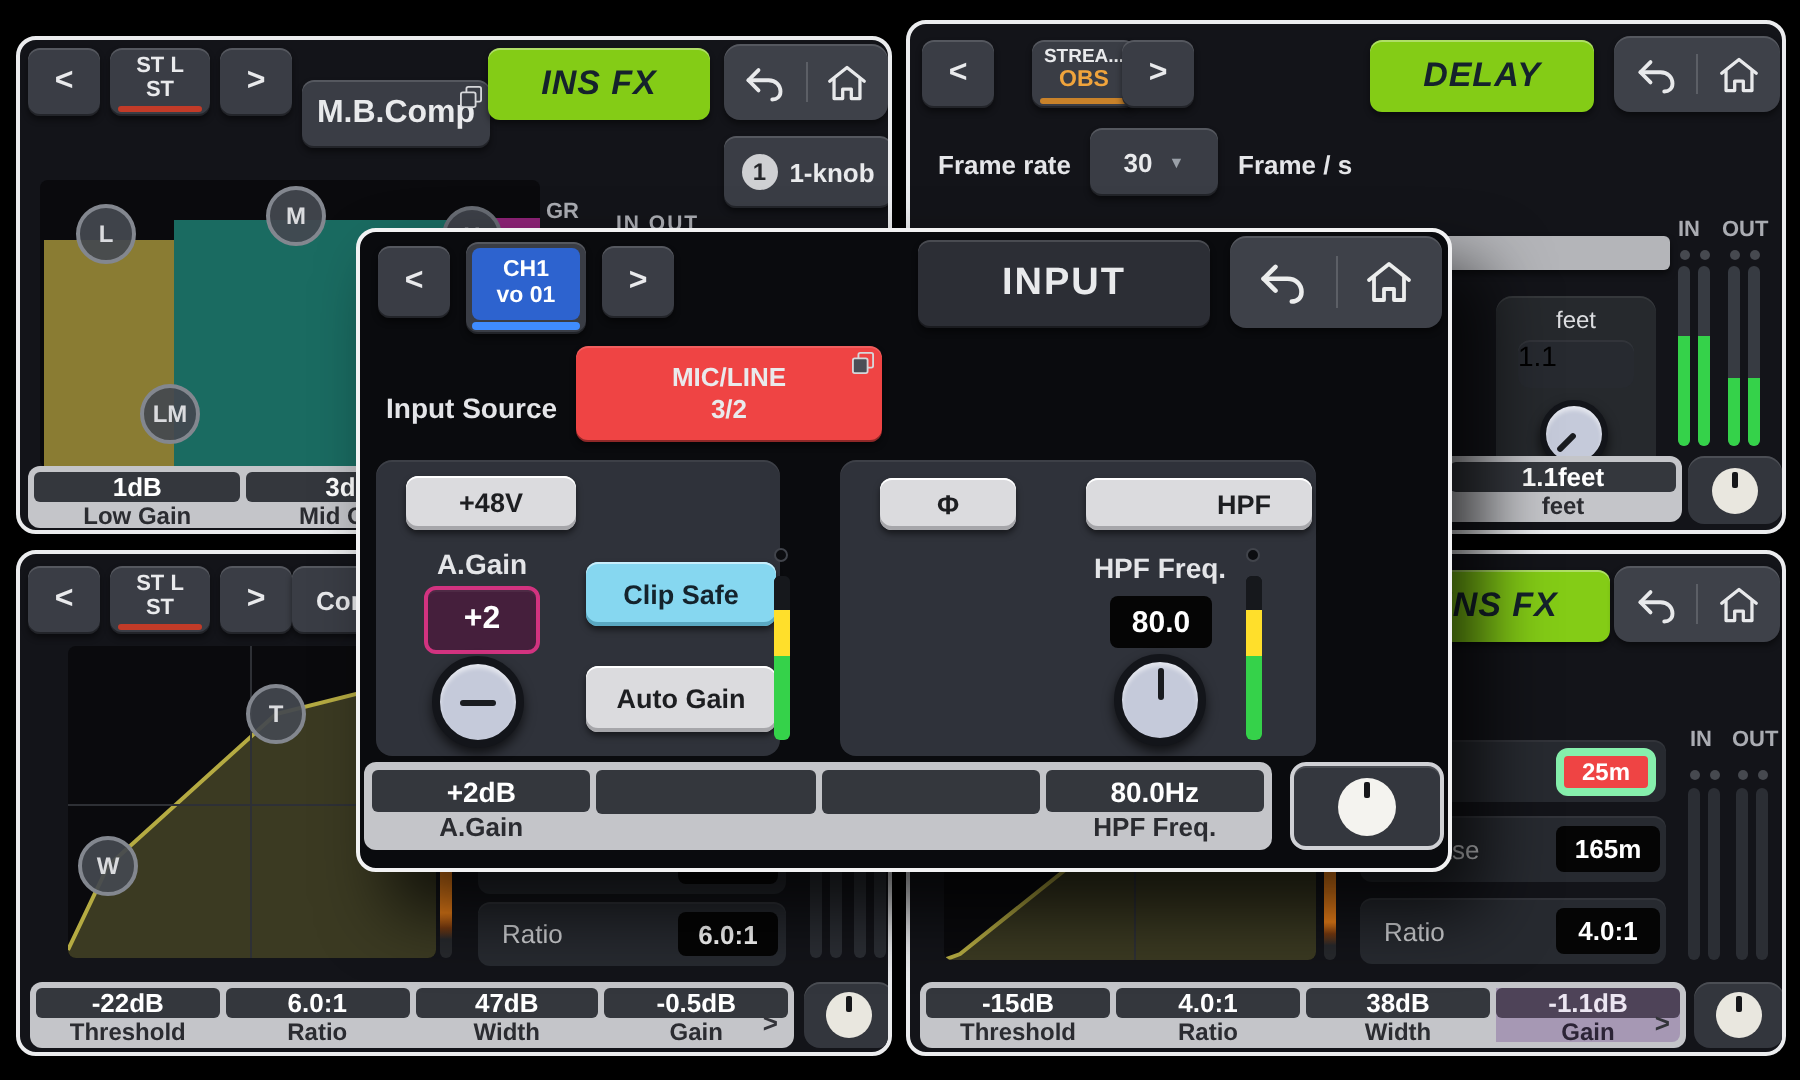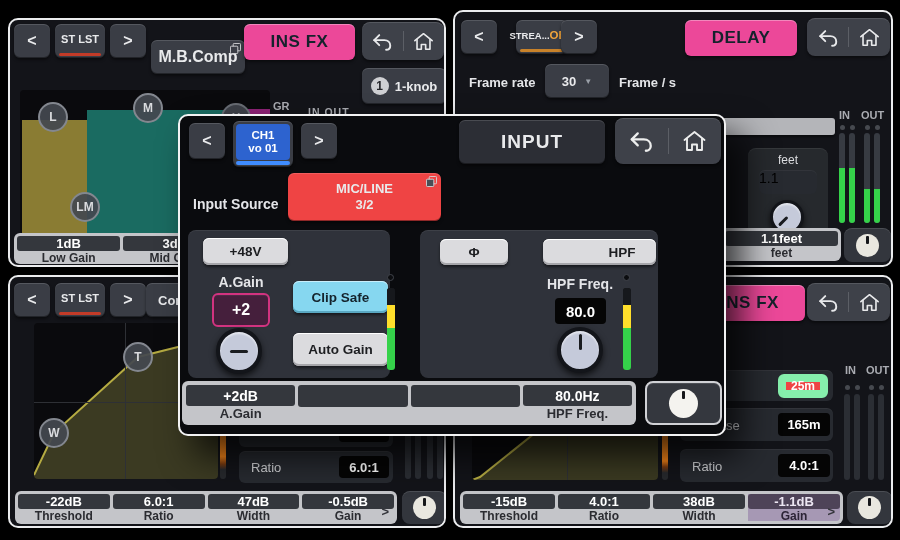--- a/index.html
+++ b/index.html
@@ -9,7 +9,7 @@
   .panel{position:absolute;background:#131419;border:2px solid #ebecee;border-radius:10px;box-sizing:border-box;overflow:hidden;}
   .p-btn{position:absolute;background:#3a3d45;border-radius:6px;color:#e9eaec;display:flex;align-items:center;justify-content:center;font-weight:700;font-size:15px;box-shadow:inset 0 1px 0 rgba(255,255,255,.14),inset 0 -1px 0 rgba(0,0,0,.4),0 2px 3px rgba(0,0,0,.45);box-sizing:border-box;}
   .p-btn .arrow{font-size:16px;}
-  .chan{flex-direction:row;line-height:1.05;font-size:11px;padding-bottom:3px;}
+  .chan{flex-direction:column;line-height:1.05;font-size:11px;padding-bottom:3px;}
   .chan .ul{position:absolute;left:4px;right:4px;bottom:2px;height:3px;border-radius:2px;}
   .title-btn{background:#ec4899;color:#15222c;font-size:17px;letter-spacing:.5px;box-shadow:inset 0 1px 0 rgba(255,255,255,.35),0 2px 3px rgba(0,0,0,.45);}
   .nav-group{position:absolute;background:#3e4149;border-radius:8px;display:flex;align-items:center;justify-content:space-around;box-shadow:inset 0 1px 0 rgba(255,255,255,.12),0 2px 3px rgba(0,0,0,.45);}

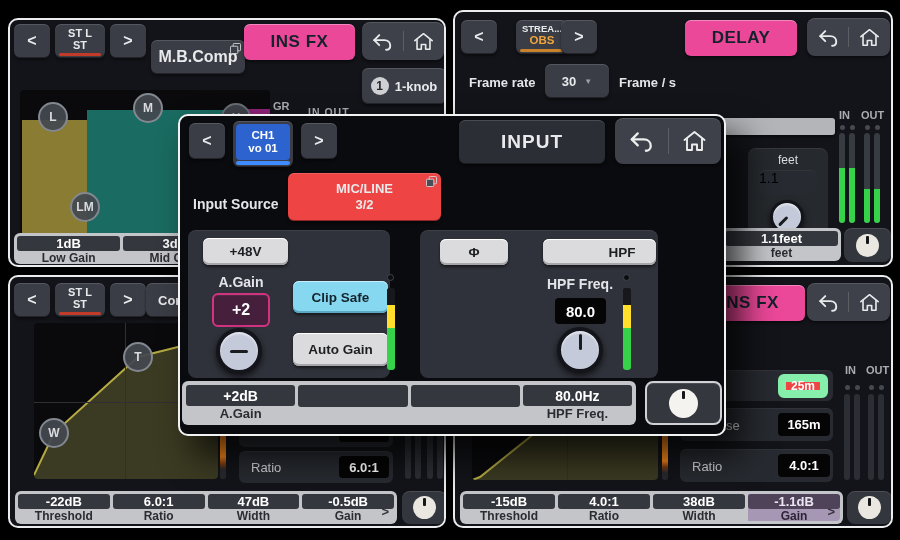--- a/index.html
+++ b/index.html
@@ -11,7 +11,7 @@
   .p-btn .arrow{font-size:16px;}
   .chan{flex-direction:column;line-height:1.05;font-size:11px;padding-bottom:3px;}
   .chan .ul{position:absolute;left:4px;right:4px;bottom:2px;height:3px;border-radius:2px;}
-  .title-btn{background:#ec4899;color:#15222c;font-size:17px;letter-spacing:.5px;box-shadow:inset 0 1px 0 rgba(255,255,255,.35),0 2px 3px rgba(0,0,0,.45);}
+  .title-btn{background:#84cc16;color:#15222c;font-size:17px;letter-spacing:.5px;box-shadow:inset 0 1px 0 rgba(255,255,255,.35),0 2px 3px rgba(0,0,0,.45);font-style:italic;}
   .nav-group{position:absolute;background:#3e4149;border-radius:8px;display:flex;align-items:center;justify-content:space-around;box-shadow:inset 0 1px 0 rgba(255,255,255,.12),0 2px 3px rgba(0,0,0,.45);}
   .nav-div{width:1px;height:55%;background:#5c5f66;}
   .icon-btn{display:flex;align-items:center;justify-content:center;flex:1;height:100%;}

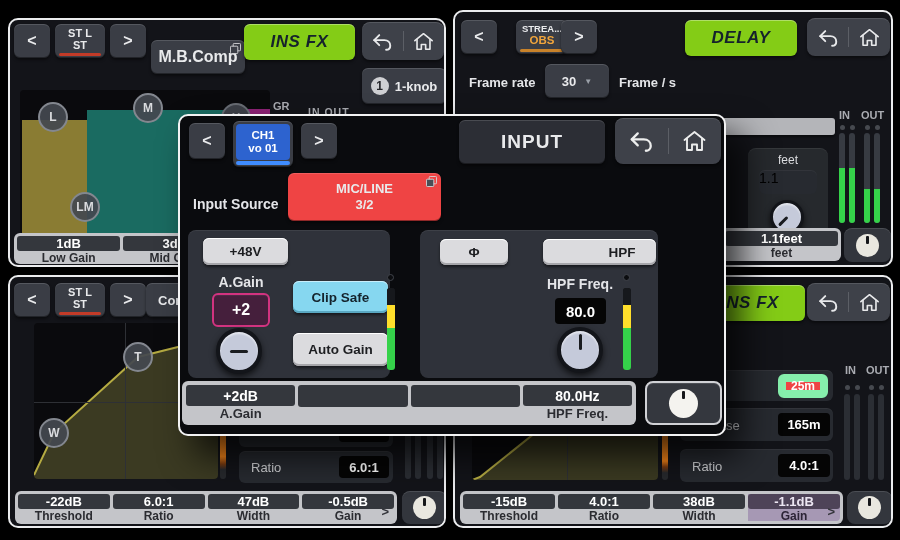--- a/index.html
+++ b/index.html
@@ -334,7 +334,7 @@
     <div class="grbar" style="left:207px;top:130px;height:73px;background:linear-gradient(180deg,#ff8a1a 0%,#ff8a1a 74%,#7c3c10 82%,#27292d 90%,#27292d 100%);"></div>
 
     <div class="row" style="left:225px;top:93px;width:153px;height:31px;">
-      <div class="rval" style="left:98px;top:4px;width:50px;height:24px;background:#ef4444;border:8px solid #86efac;border-radius:6px;font-size:12px;">
+      <div class="rval" style="left:98px;top:4px;width:50px;height:24px;background:#ef4444;border:4px solid #86efac;border-radius:6px;font-size:12px;">
           <span>25m</span>
         </div>
     </div>

